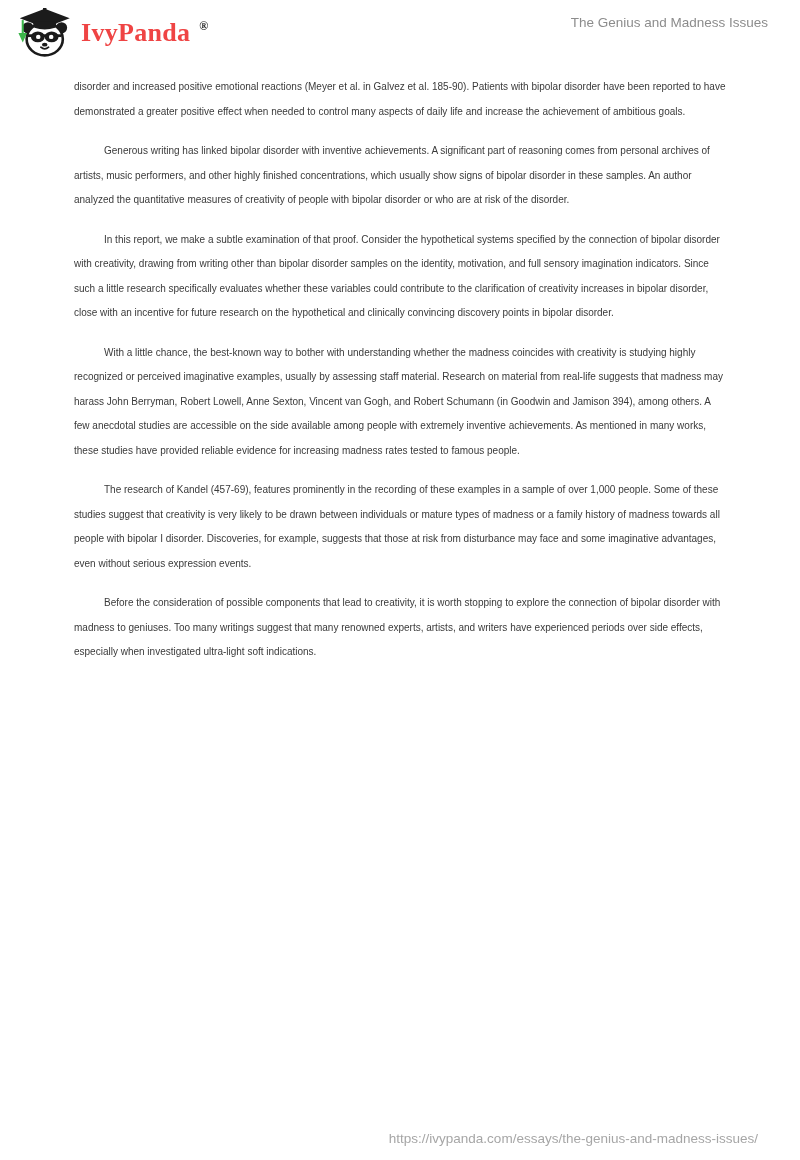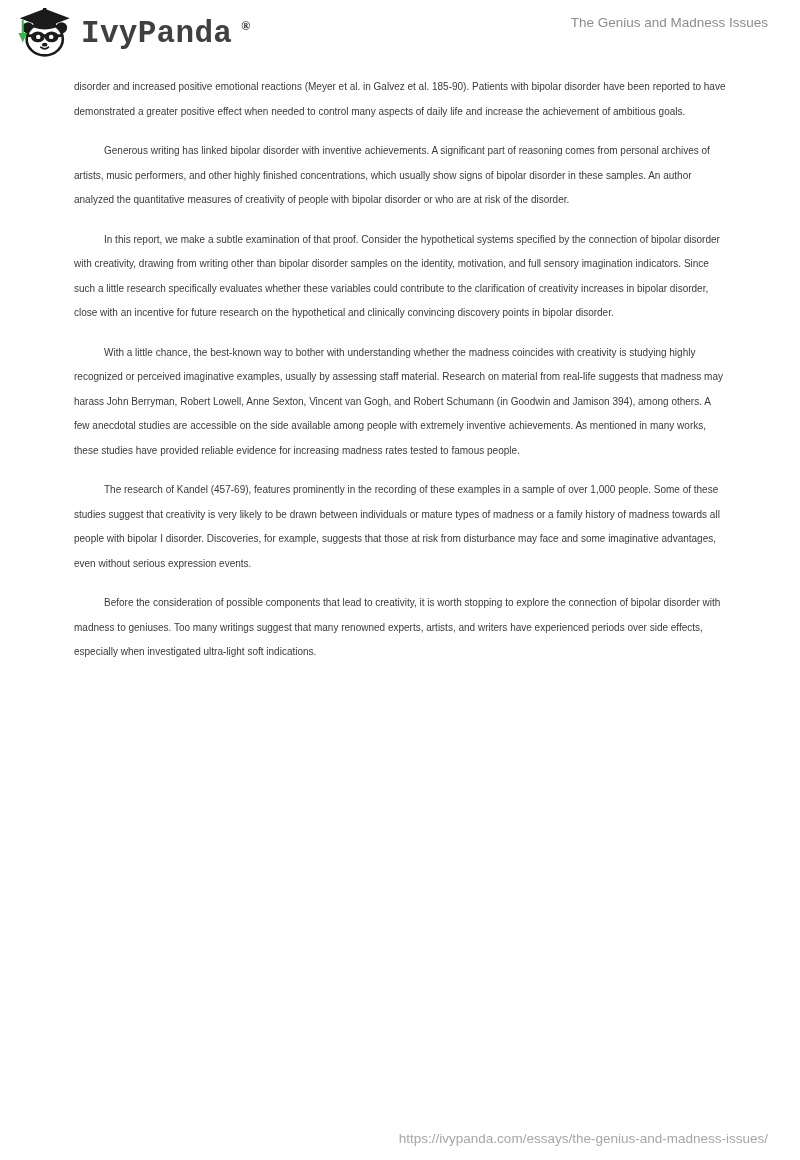--- a/index.html
+++ b/index.html
@@ -25,10 +25,10 @@
   }
   .brand svg { width: 58px; height: 50px; display: block; }
   .brand-text {
-    font-family: Liberation Mono, monospace;
+    font-family: Liberation Serif, serif;
     font-weight: 700;
-    font-size: 31px;
-    color: #404040;
+    font-size: 26px;
+    color: #ef4444;
     letter-spacing: 0.3px;
     line-height: 1;
   }

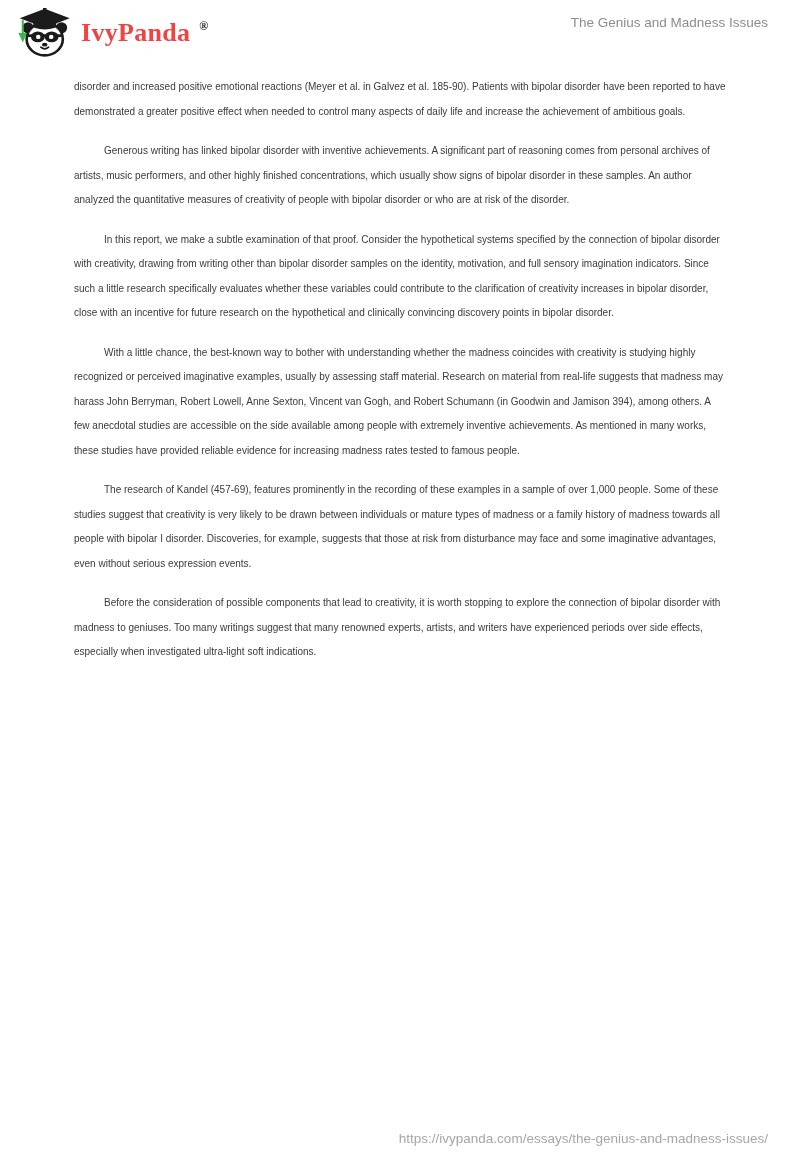--- a/index.html
+++ b/index.html
@@ -59,7 +59,7 @@
   .content p.indent { text-indent: 30px; }
   .footer-url {
     position: absolute;
-    right: 32px;
+    right: 42px;
     bottom: 14px;
     color: #a6a6a6;
     font-size: 13.5px;

